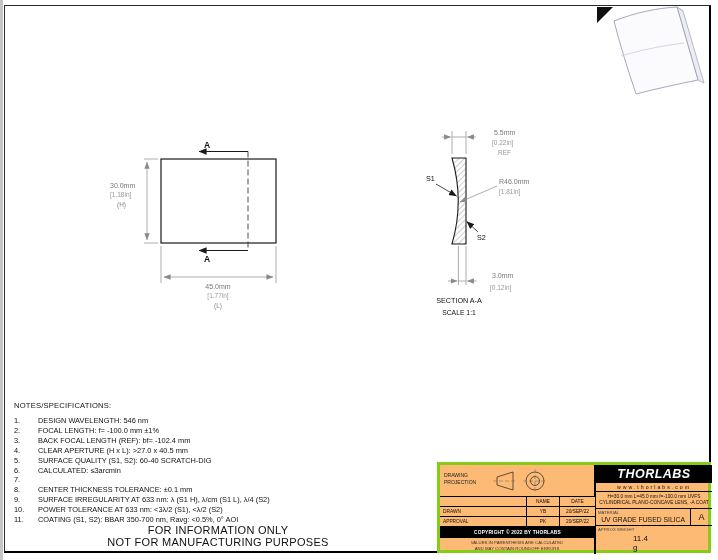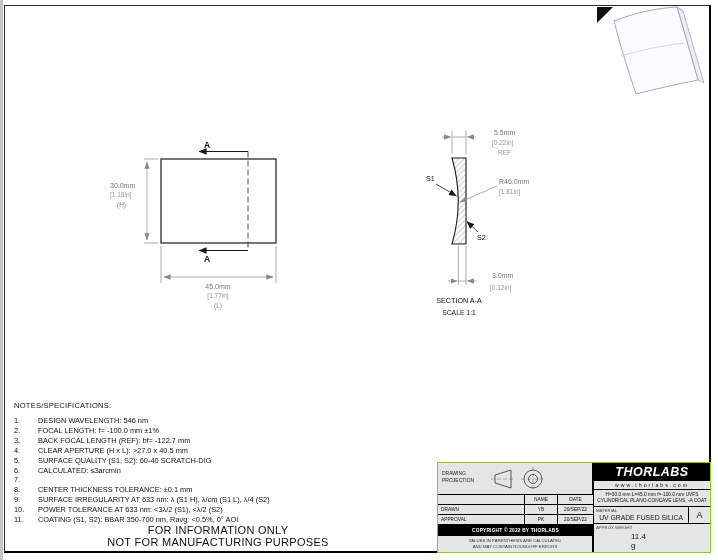--- a/index.html
+++ b/index.html
@@ -154,7 +154,7 @@
       </div>
     <div class="note-row">
         <span class="nn">3.</span>
-        <span class="nt">BACK FOCAL LENGTH (REF): bf= -122.7 mm</span>
+        <span class="nt">BACK FOCAL LENGTH (REF): bf= -102.4 mm</span>
       </div>
     <div class="note-row">
         <span class="nn">4.</span>

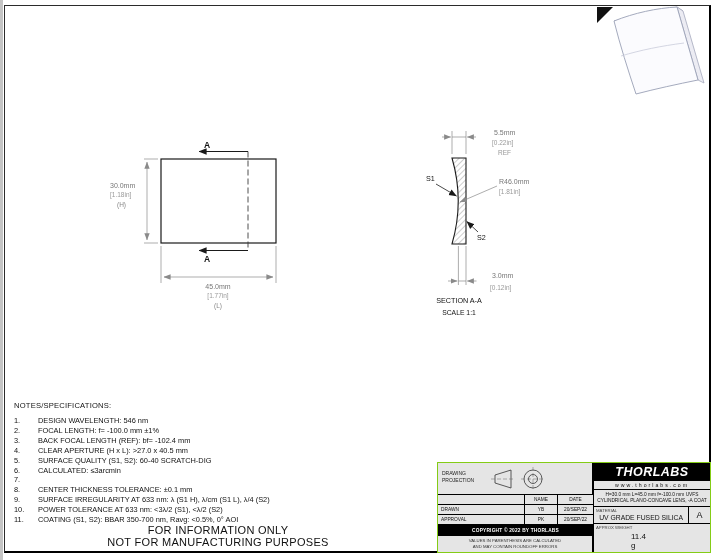--- a/index.html
+++ b/index.html
@@ -23,7 +23,7 @@
 
   
   .title-block { position:absolute; left:437px; top:462px; width:274px; height:91px;
-                 border:1px solid #84cc16; background:#e5e5e5; color:#111; }
+                 border:3px solid #84cc16; background:#fdba74; color:#111; }
   .tb-cell { position:absolute; }
   .tb-proj { left:0; top:0; width:155px; height:32px; border-right:1px solid #000; border-bottom:1px solid #000; }
   .proj-label { position:absolute; left:4px; top:7px; font-size:5px; line-height:6.5px; color:#222; }

